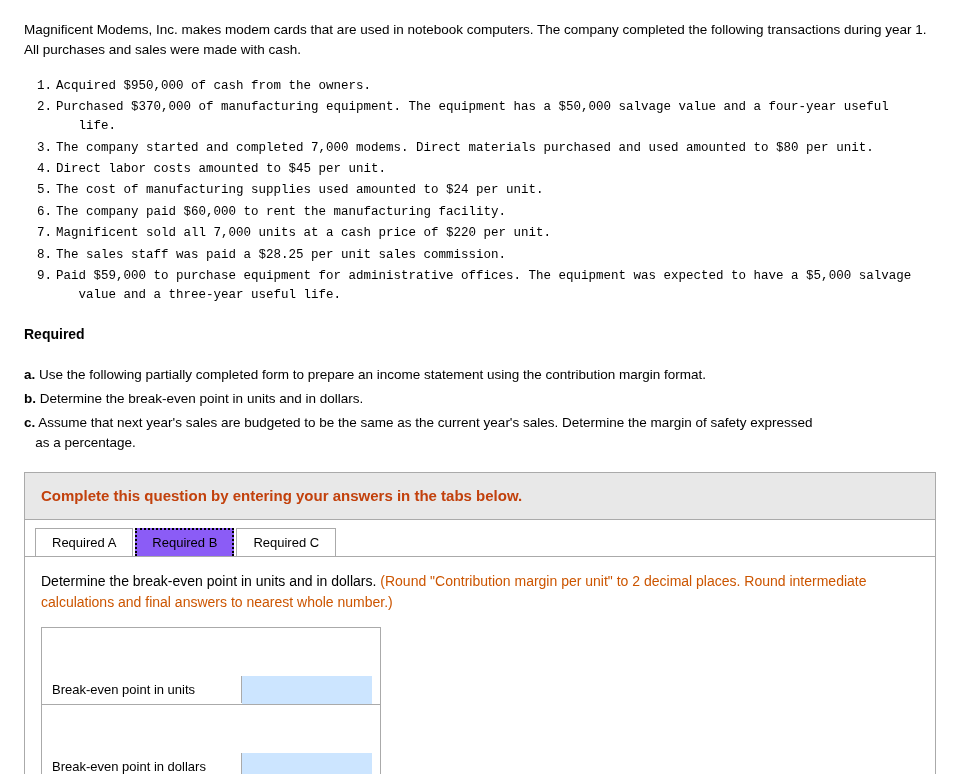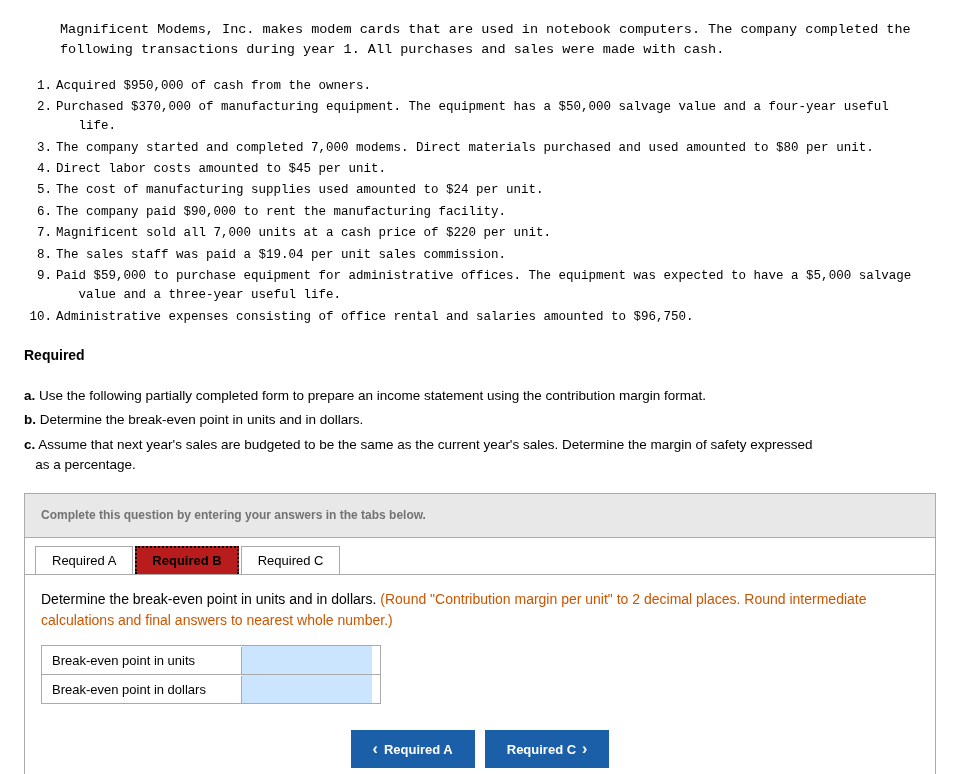--- a/index.html
+++ b/index.html
@@ -19,11 +19,10 @@
     }
 
     .intro-text {
-      font-family: Liberation Mono, monospace;
+      font-family: Liberation Sans, sans-serif;
       font-size: 13.5px;
       line-height: 1.5;
       margin-bottom: 16px;
-      margin-left: 36px;
     }
 
     .transactions-list {

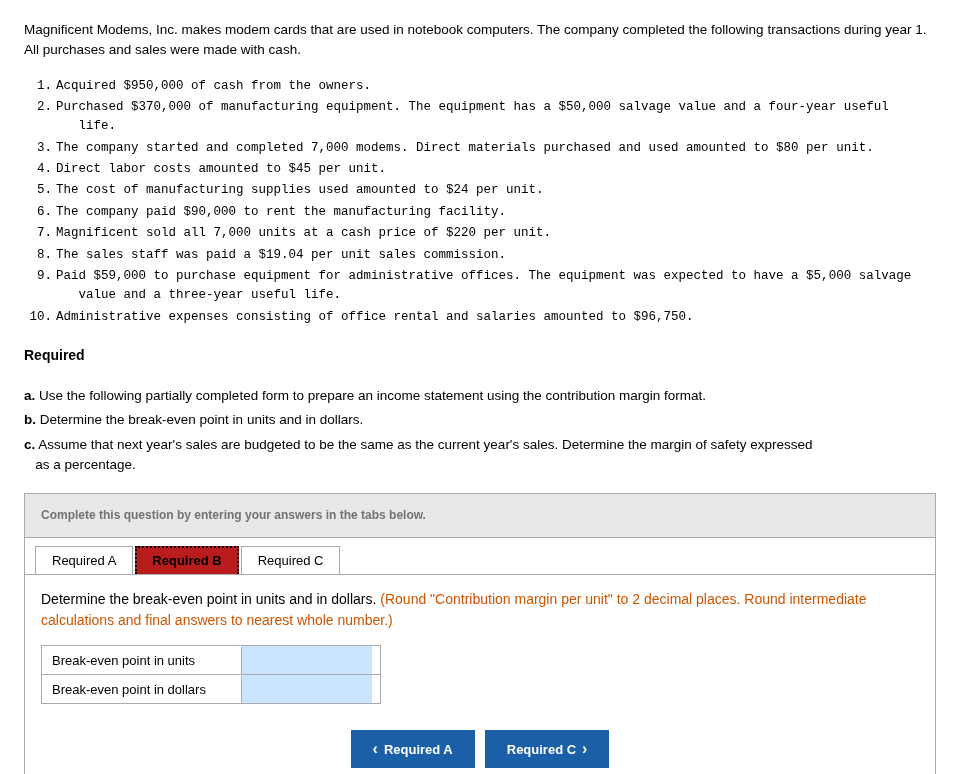--- a/index.html
+++ b/index.html
@@ -232,7 +232,7 @@
   </div>
   <div class="item">
     <span class="item-num">6.</span>
-    <span class="item-text">The company paid $90,000 to rent the manufacturing facility.</span>
+    <span class="item-text">The company paid $60,000 to rent the manufacturing facility.</span>
   </div>
   <div class="item">
     <span class="item-num">7.</span>

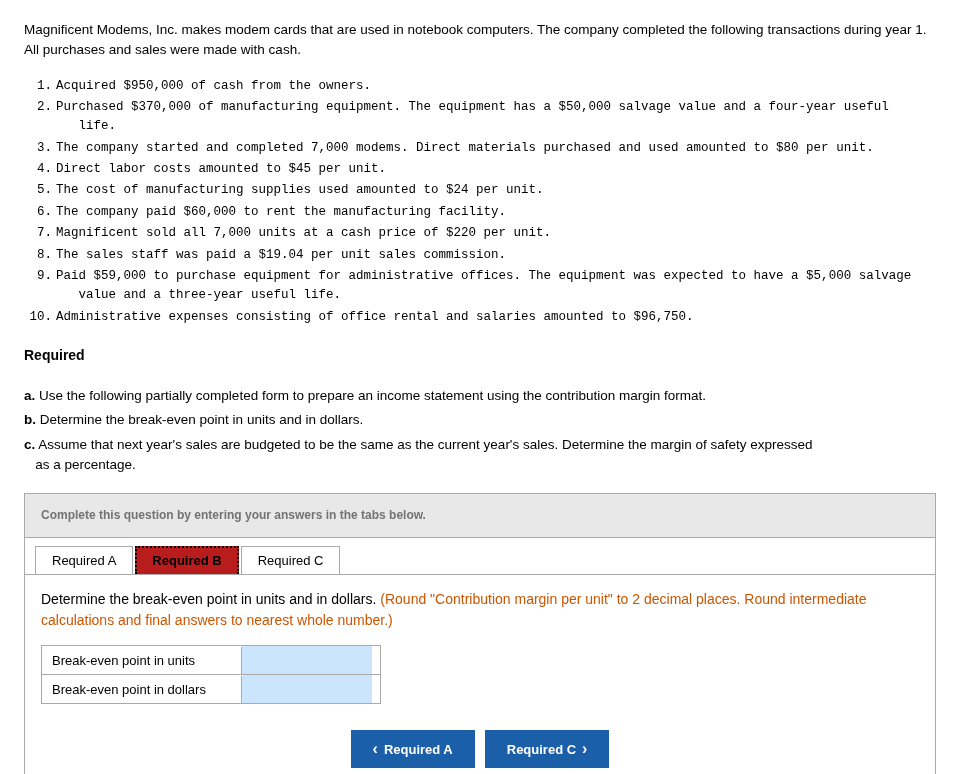--- a/index.html
+++ b/index.html
@@ -240,7 +240,7 @@
   </div>
   <div class="item">
     <span class="item-num">8.</span>
-    <span class="item-text">The sales staff was paid a $19.04 per unit sales commission.</span>
+    <span class="item-text">The sales staff was paid a $28.25 per unit sales commission.</span>
   </div>
   <div class="item">
     <span class="item-num">9.</span>

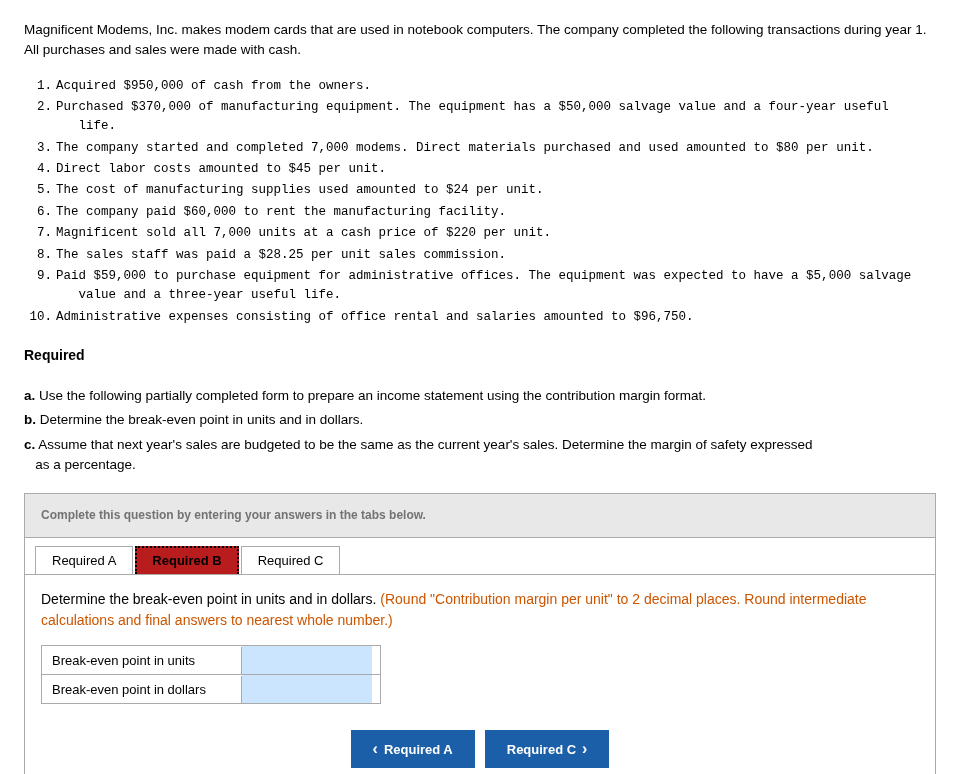--- a/index.html
+++ b/index.html
@@ -245,10 +245,6 @@
   <div class="item">
     <span class="item-num">9.</span>
     <span class="item-text">Paid $59,000 to purchase equipment for administrative offices. The equipment was expected to have a $5,000 salvage<br>&nbsp;&nbsp;&nbsp;value and a three-year useful life.</span>
-  </div>
-  <div class="item">
-    <span class="item-num">10.</span>
-    <span class="item-text">Administrative expenses consisting of office rental and salaries amounted to $96,750.</span>
   </div>
 </div>
 

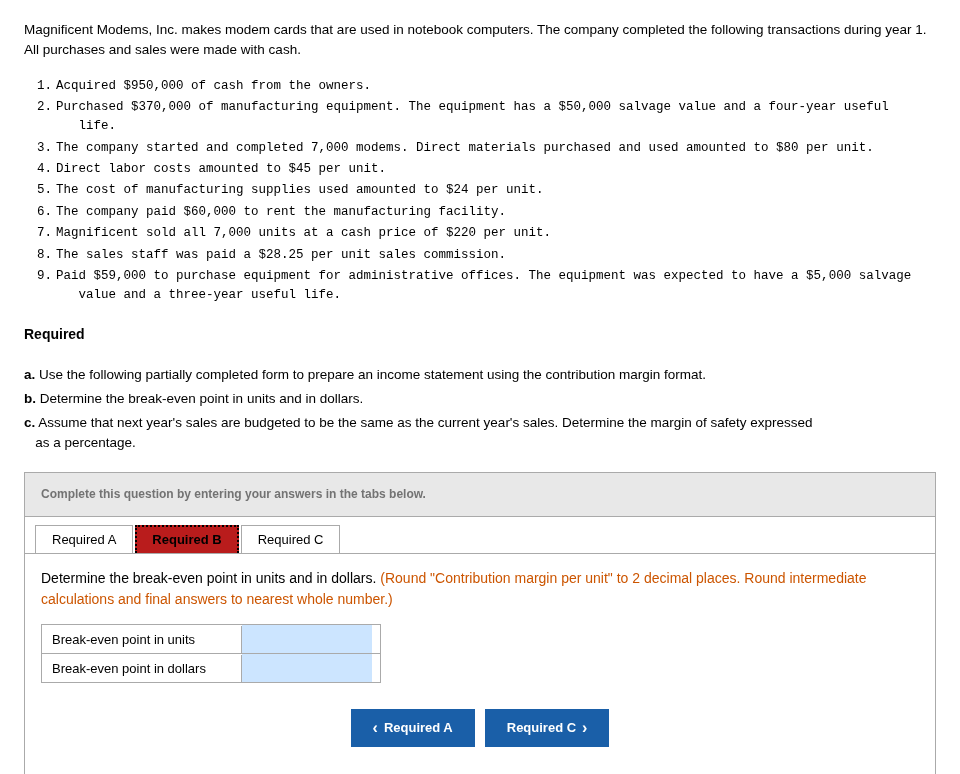--- a/index.html
+++ b/index.html
@@ -80,9 +80,9 @@
 
     .complete-box-text {
       font-family: Arial, sans-serif;
-      font-size: 12px;
-      font-weight: bold;
-      color: #737373;
+      font-size: 15px;
+      font-weight: bold;
+      color: #c2410c;
     }
 
     .tabs-container {

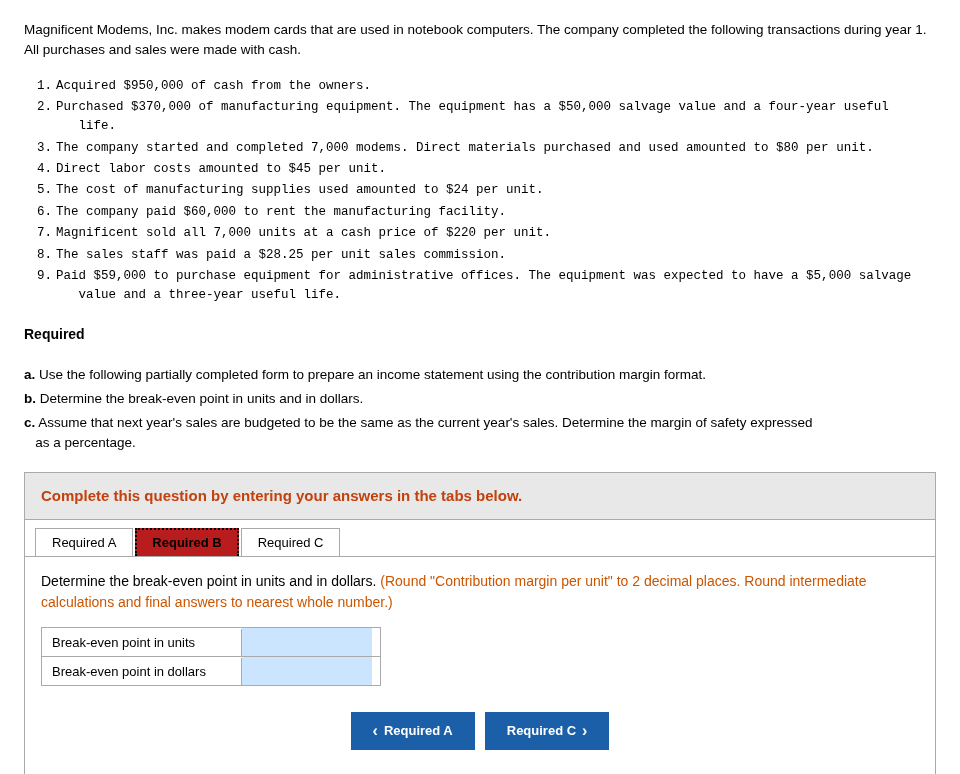--- a/index.html
+++ b/index.html
@@ -114,8 +114,8 @@
     .tab.active {
       border: 2px dotted #000000;
       border-bottom: none;
-      background: #b91c1c;
-      font-weight: bold;
+      background: #8b5cf6;
+      font-weight: normal;
       padding: 5px 15px;
     }
 

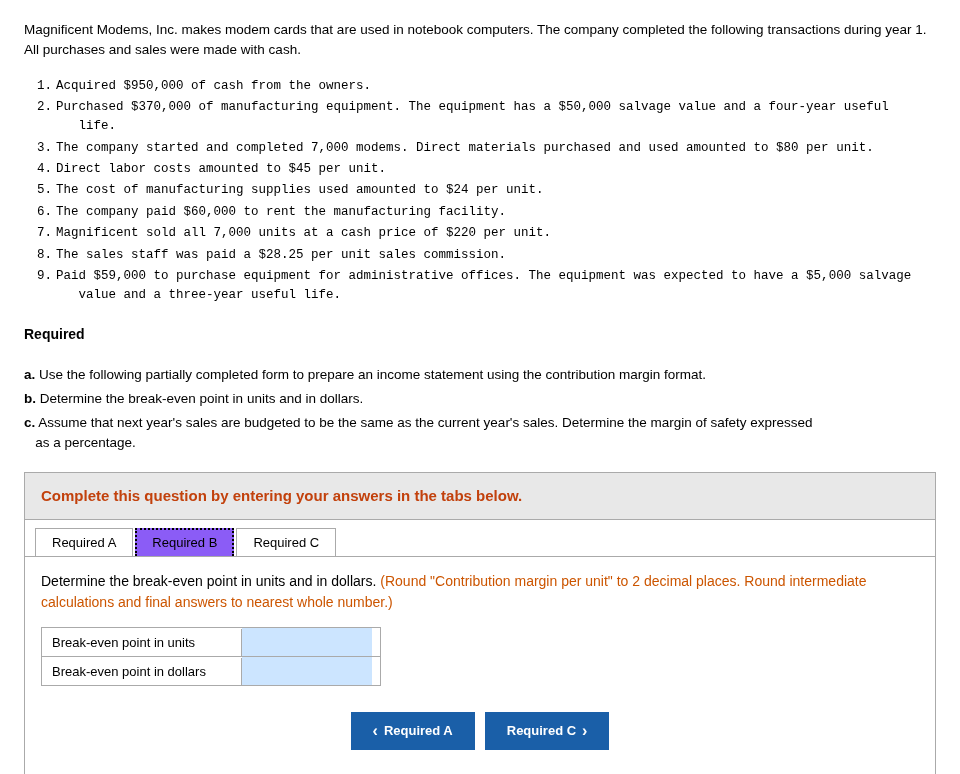--- a/index.html
+++ b/index.html
@@ -144,8 +144,9 @@
 
     .form-row {
       display: flex;
-      align-items: flex-end;
+      align-items: center;
       border-bottom: 1px solid #aaaaaa;
+      margin-top: 48px;
     }
 
     .form-row:last-child {

